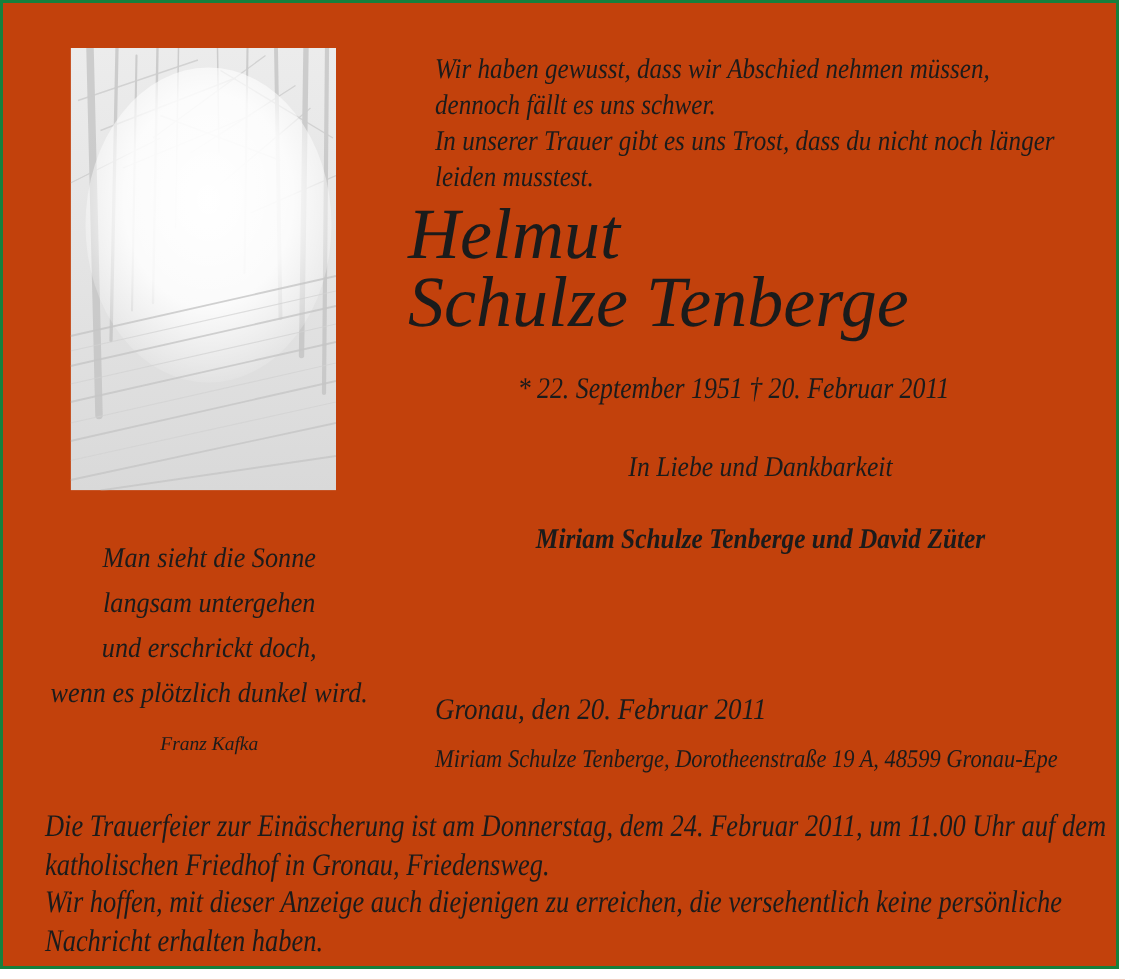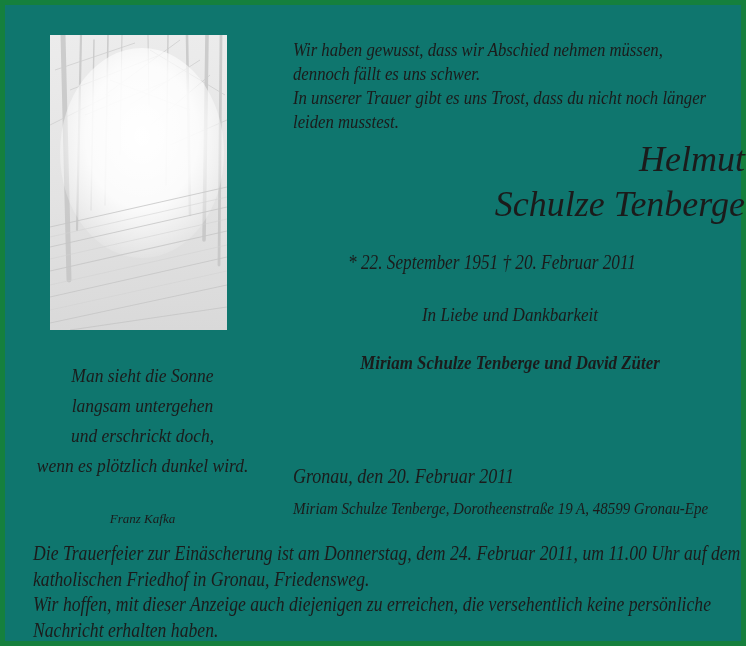--- a/index.html
+++ b/index.html
@@ -19,9 +19,9 @@
     top: 0;
     width: 746px;
     height: 646px;
-    border: 5px solid #15803d;
+    border: 2px solid #15803d;
     box-sizing: border-box;
-    background: #0f766e;
+    background: #c2410c;
   }
   .photo {
     position: absolute;

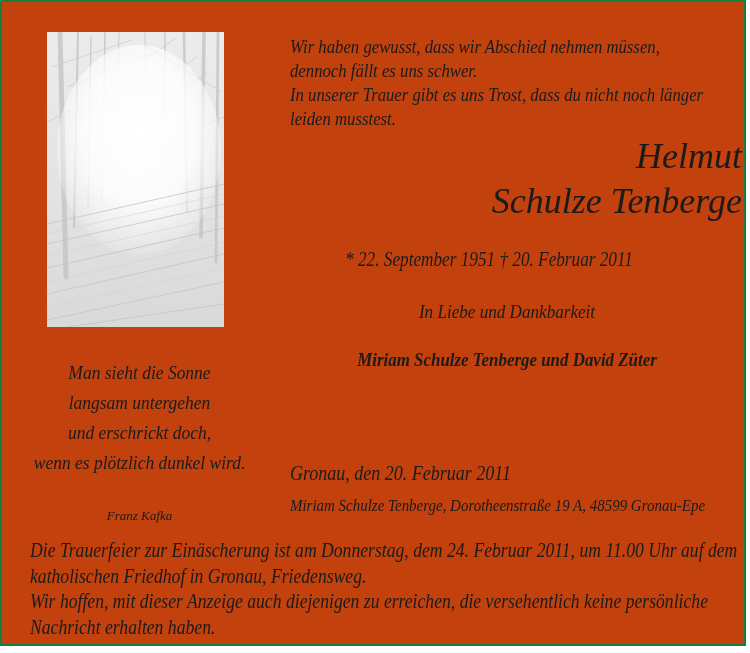--- a/index.html
+++ b/index.html
@@ -53,8 +53,8 @@
   }
   .deceased-name {
     left: 270px; top: 132px; width: 470px;
-    font-size: 36px; line-height: 45px;
-    text-align: right;
+    font-size: 48px; line-height: 45px;
+    text-align: left;
   }
   .life-dates {
     left: 252px; top: 244px; width: 470px;

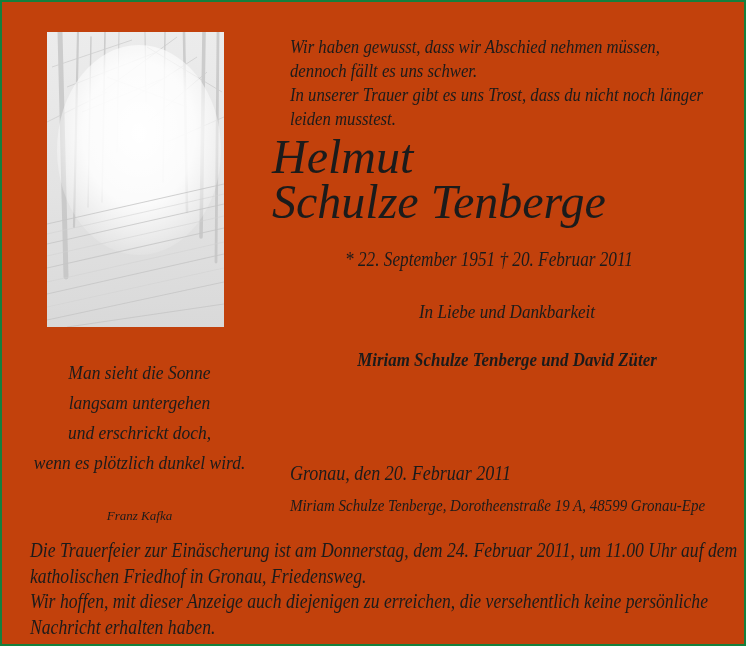--- a/index.html
+++ b/index.html
@@ -82,7 +82,7 @@
     transform: scaleX(0.92);
   }
   .poem-author {
-    left: 20px; top: 506px; width: 235px;
+    left: 20px; top: 486px; width: 235px;
     font-size: 13px; line-height: 16px;
   }
   .place-date {

